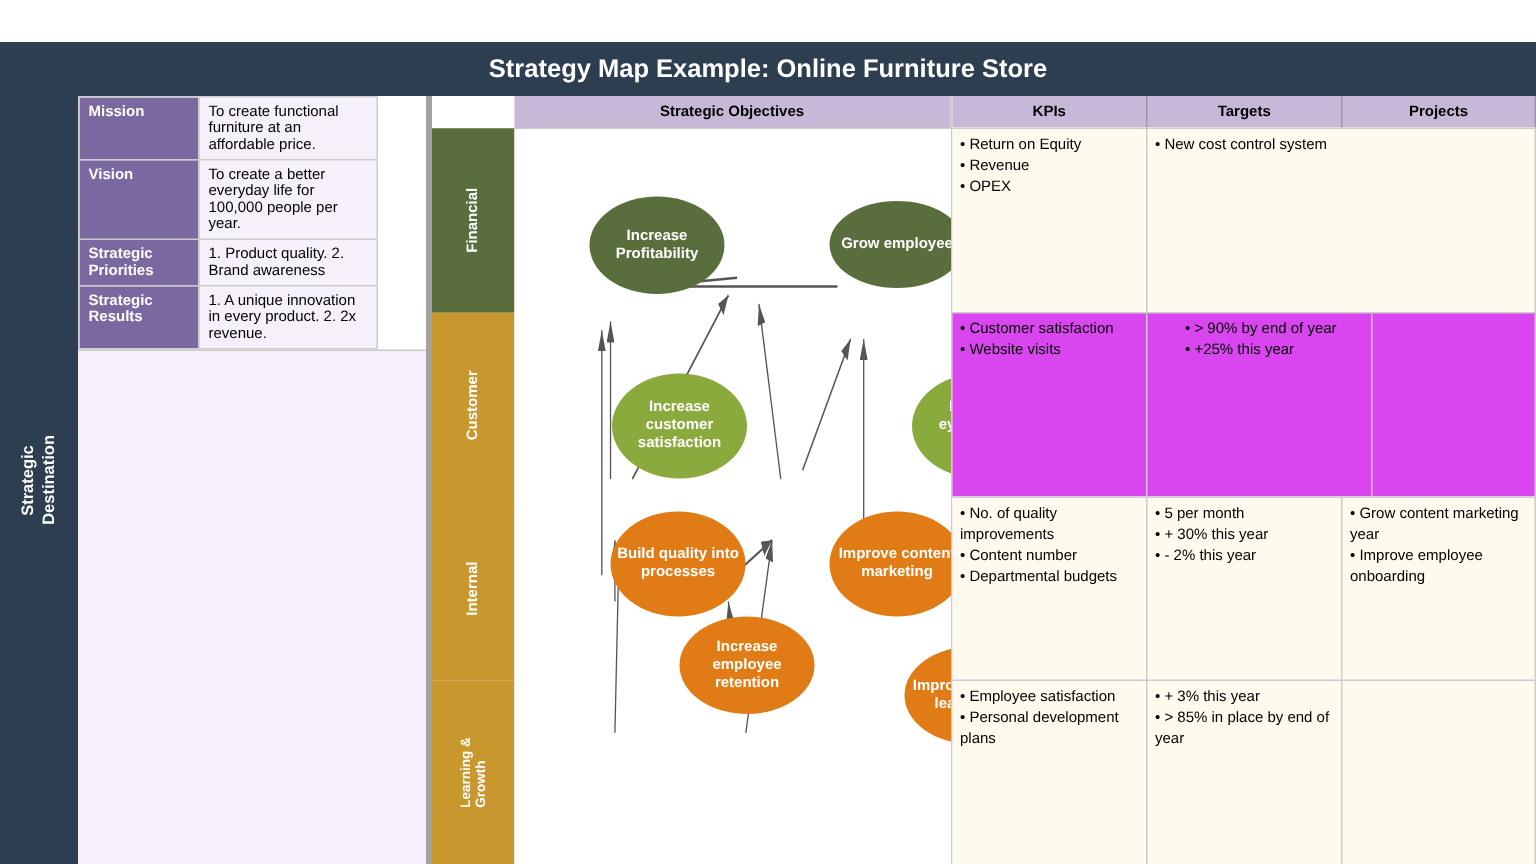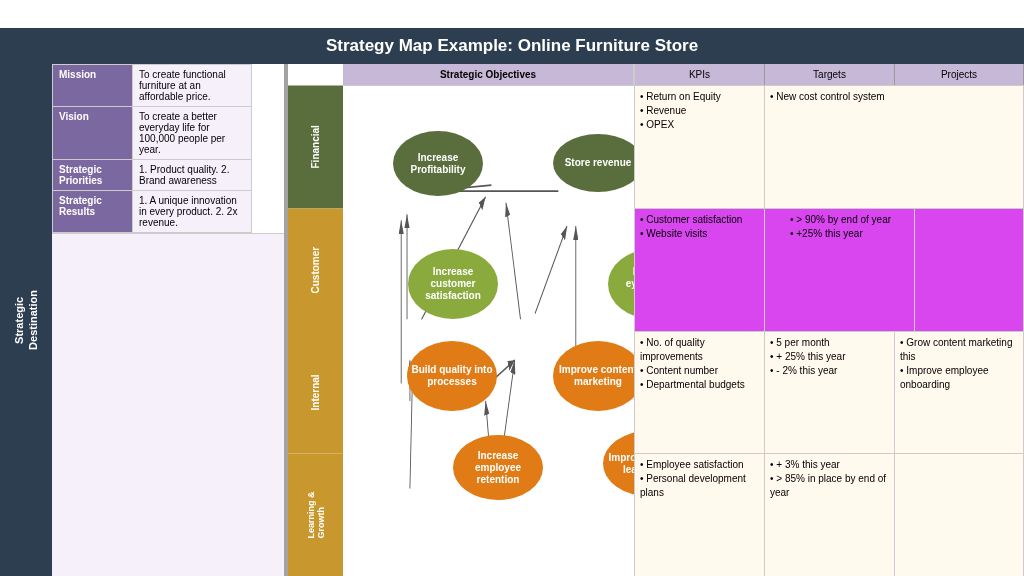--- a/index.html
+++ b/index.html
@@ -130,7 +130,7 @@
     .kpi-header {
       display: flex;
       background: #c8b8d8;
-      font-weight: normal;
+      font-weight: bold;
       text-align: center;
     }
     .kpi-header > div {

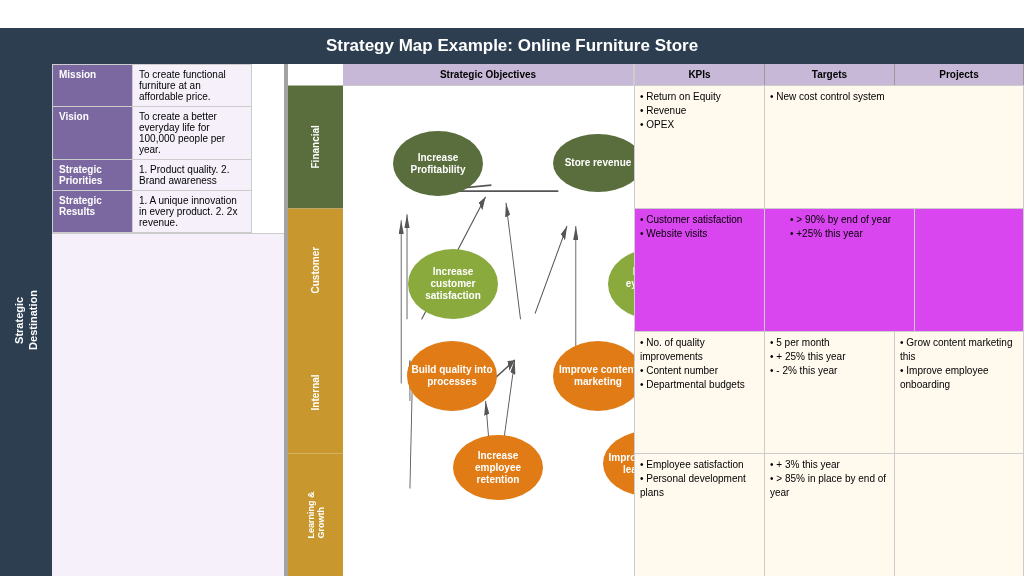--- a/index.html
+++ b/index.html
@@ -275,7 +275,7 @@
 Profitability</span>
             </div>
             <div class="node dark-green" style="left:210px;top:48px;width:90px;height:58px;">
-              <span>Store revenue</span>
+              <span>Grow employee</span>
             </div>
 
             <div class="node yellow-green" style="left:65px;top:163px;width:90px;height:70px;background:#8aaa3d;">

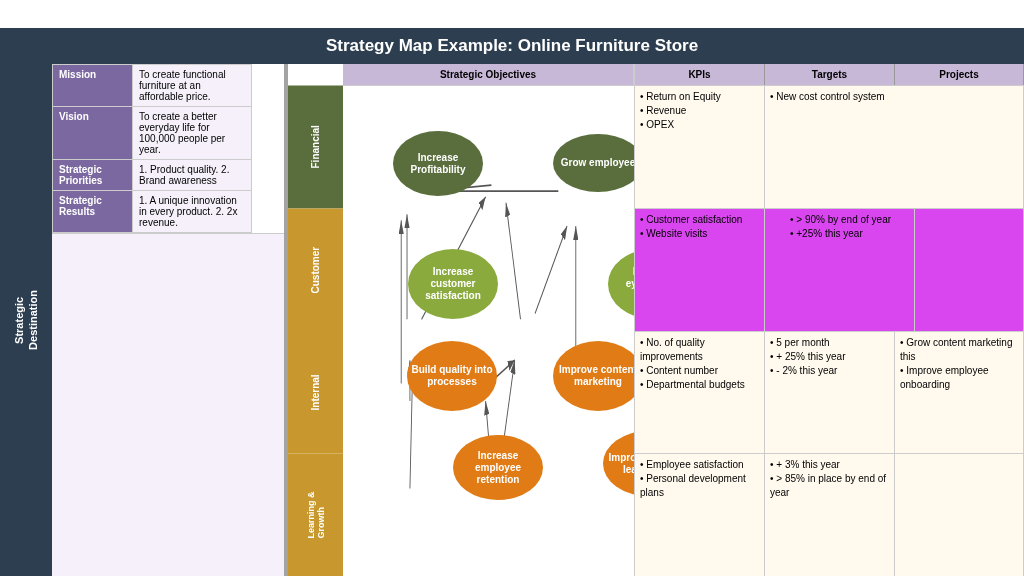--- a/index.html
+++ b/index.html
@@ -355,7 +355,7 @@
               <div>• - 2% this year</div>
             </div>
             <div class="kpi-cell project">
-              <div>• Grow content marketing this</div>
+              <div>• Grow content marketing year</div>
               <div>• Improve employee onboarding</div>
             </div>
           </div>

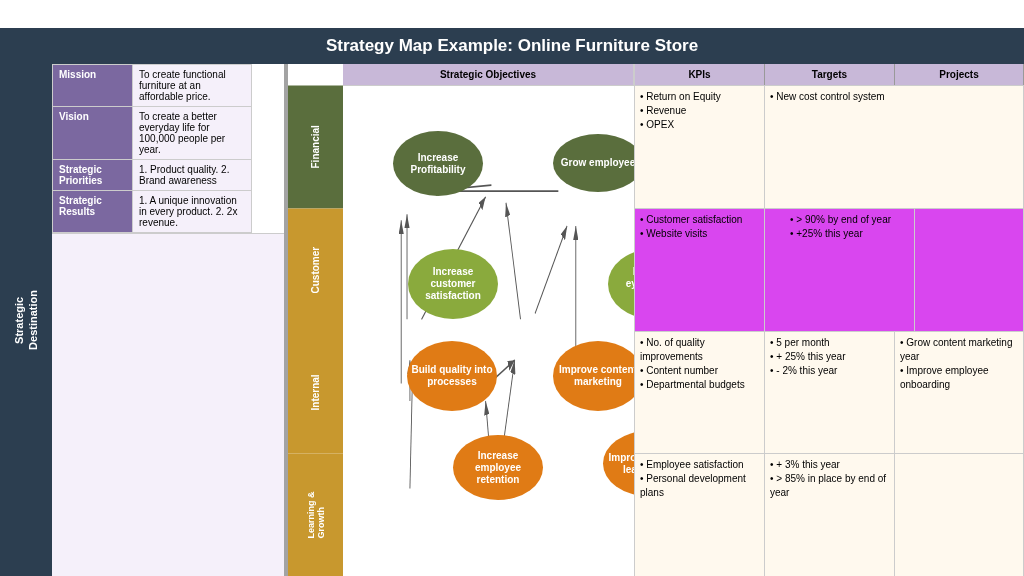--- a/index.html
+++ b/index.html
@@ -351,7 +351,7 @@
             </div>
             <div class="kpi-cell target">
               <div>• 5 per month</div>
-              <div>• + 25% this year</div>
+              <div>• + 30% this year</div>
               <div>• - 2% this year</div>
             </div>
             <div class="kpi-cell project">

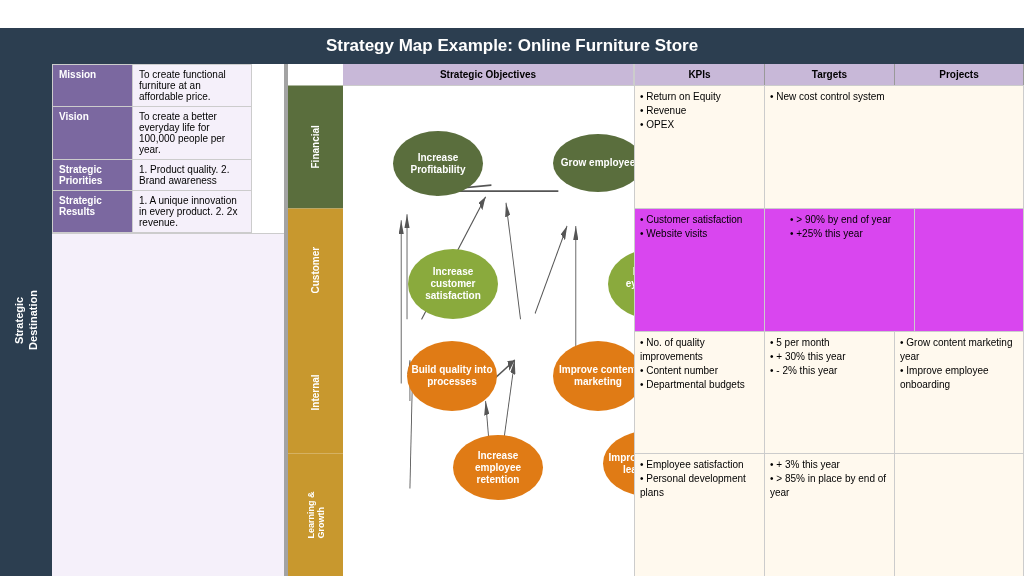--- a/index.html
+++ b/index.html
@@ -300,7 +300,7 @@
 marketing</span>
             </div>
 
-            <div class="node orange" style="left:110px;top:349px;width:90px;height:65px;">
+            <div class="node orange" style="left:110px;top:325px;width:90px;height:65px;">
               <span>Increase
 employee
 retention</span>

